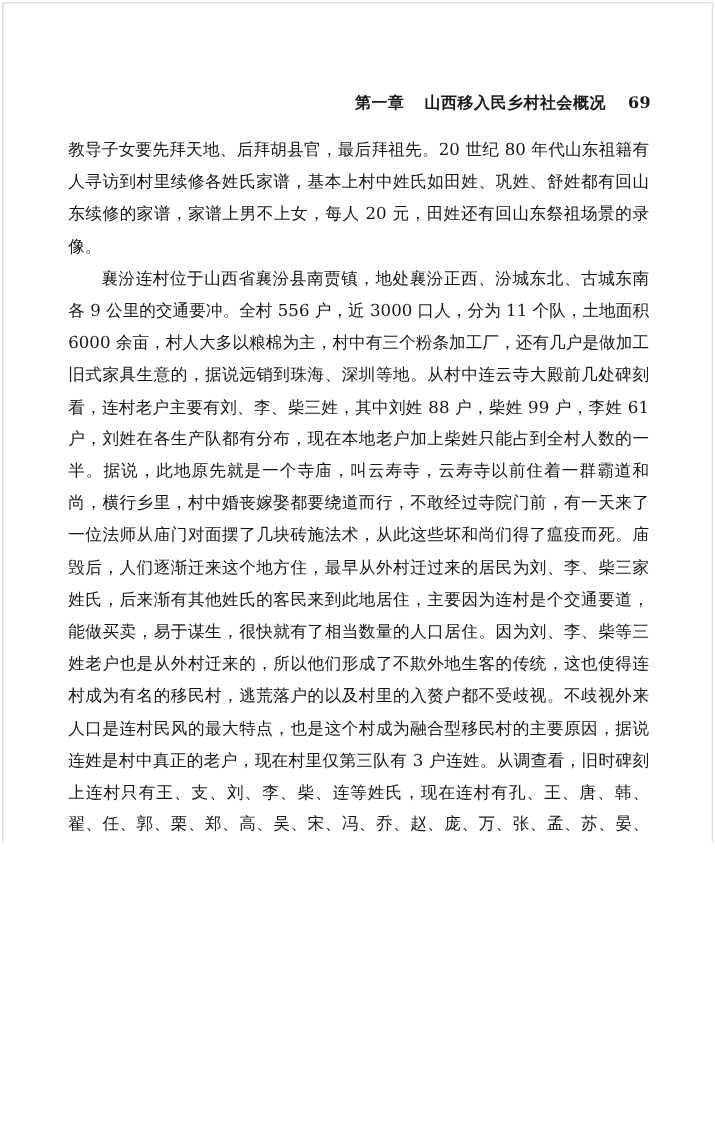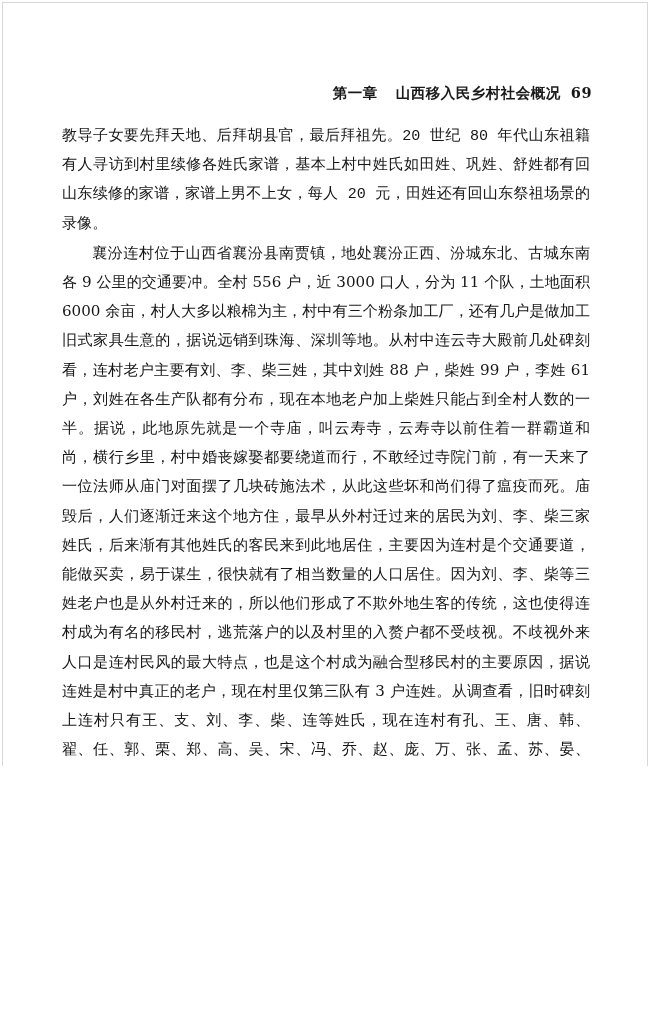--- a/index.html
+++ b/index.html
@@ -55,7 +55,7 @@
     margin-right: 18px;
   }
   .header .chapter-title {
-    margin-right: 10px;
+    margin-right: 20px;
   }
   .header .page-no {
     font-size: 14.5px;

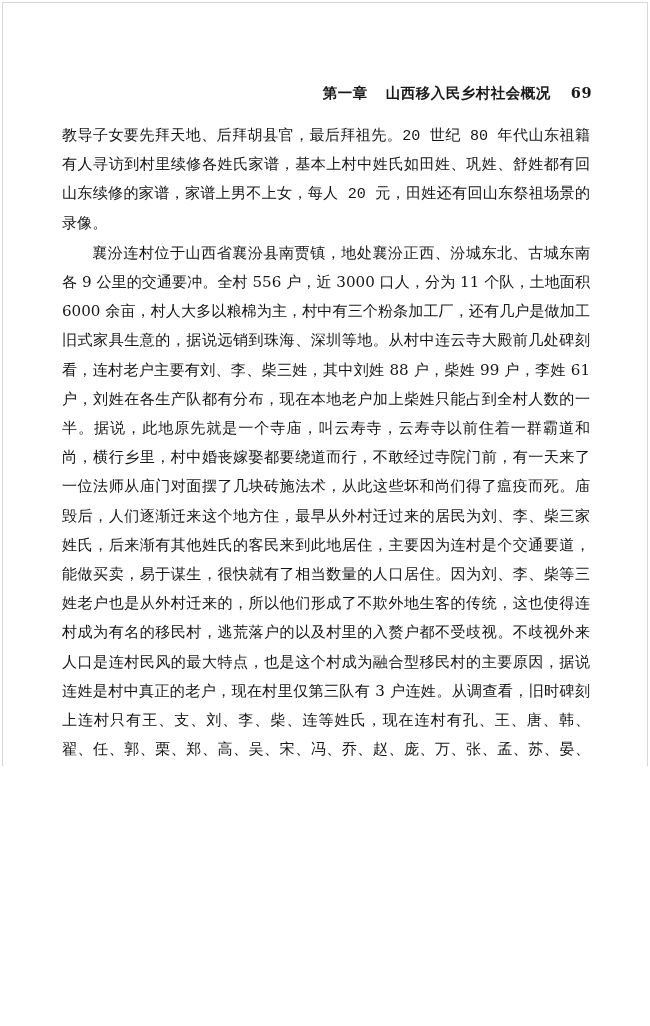--- a/index.html
+++ b/index.html
@@ -77,7 +77,6 @@
   }
   .body-text p.noindent {
     text-indent: 0;
-    font-family: Liberation Mono, monospace;
   }
   
   .highlight-blue {

